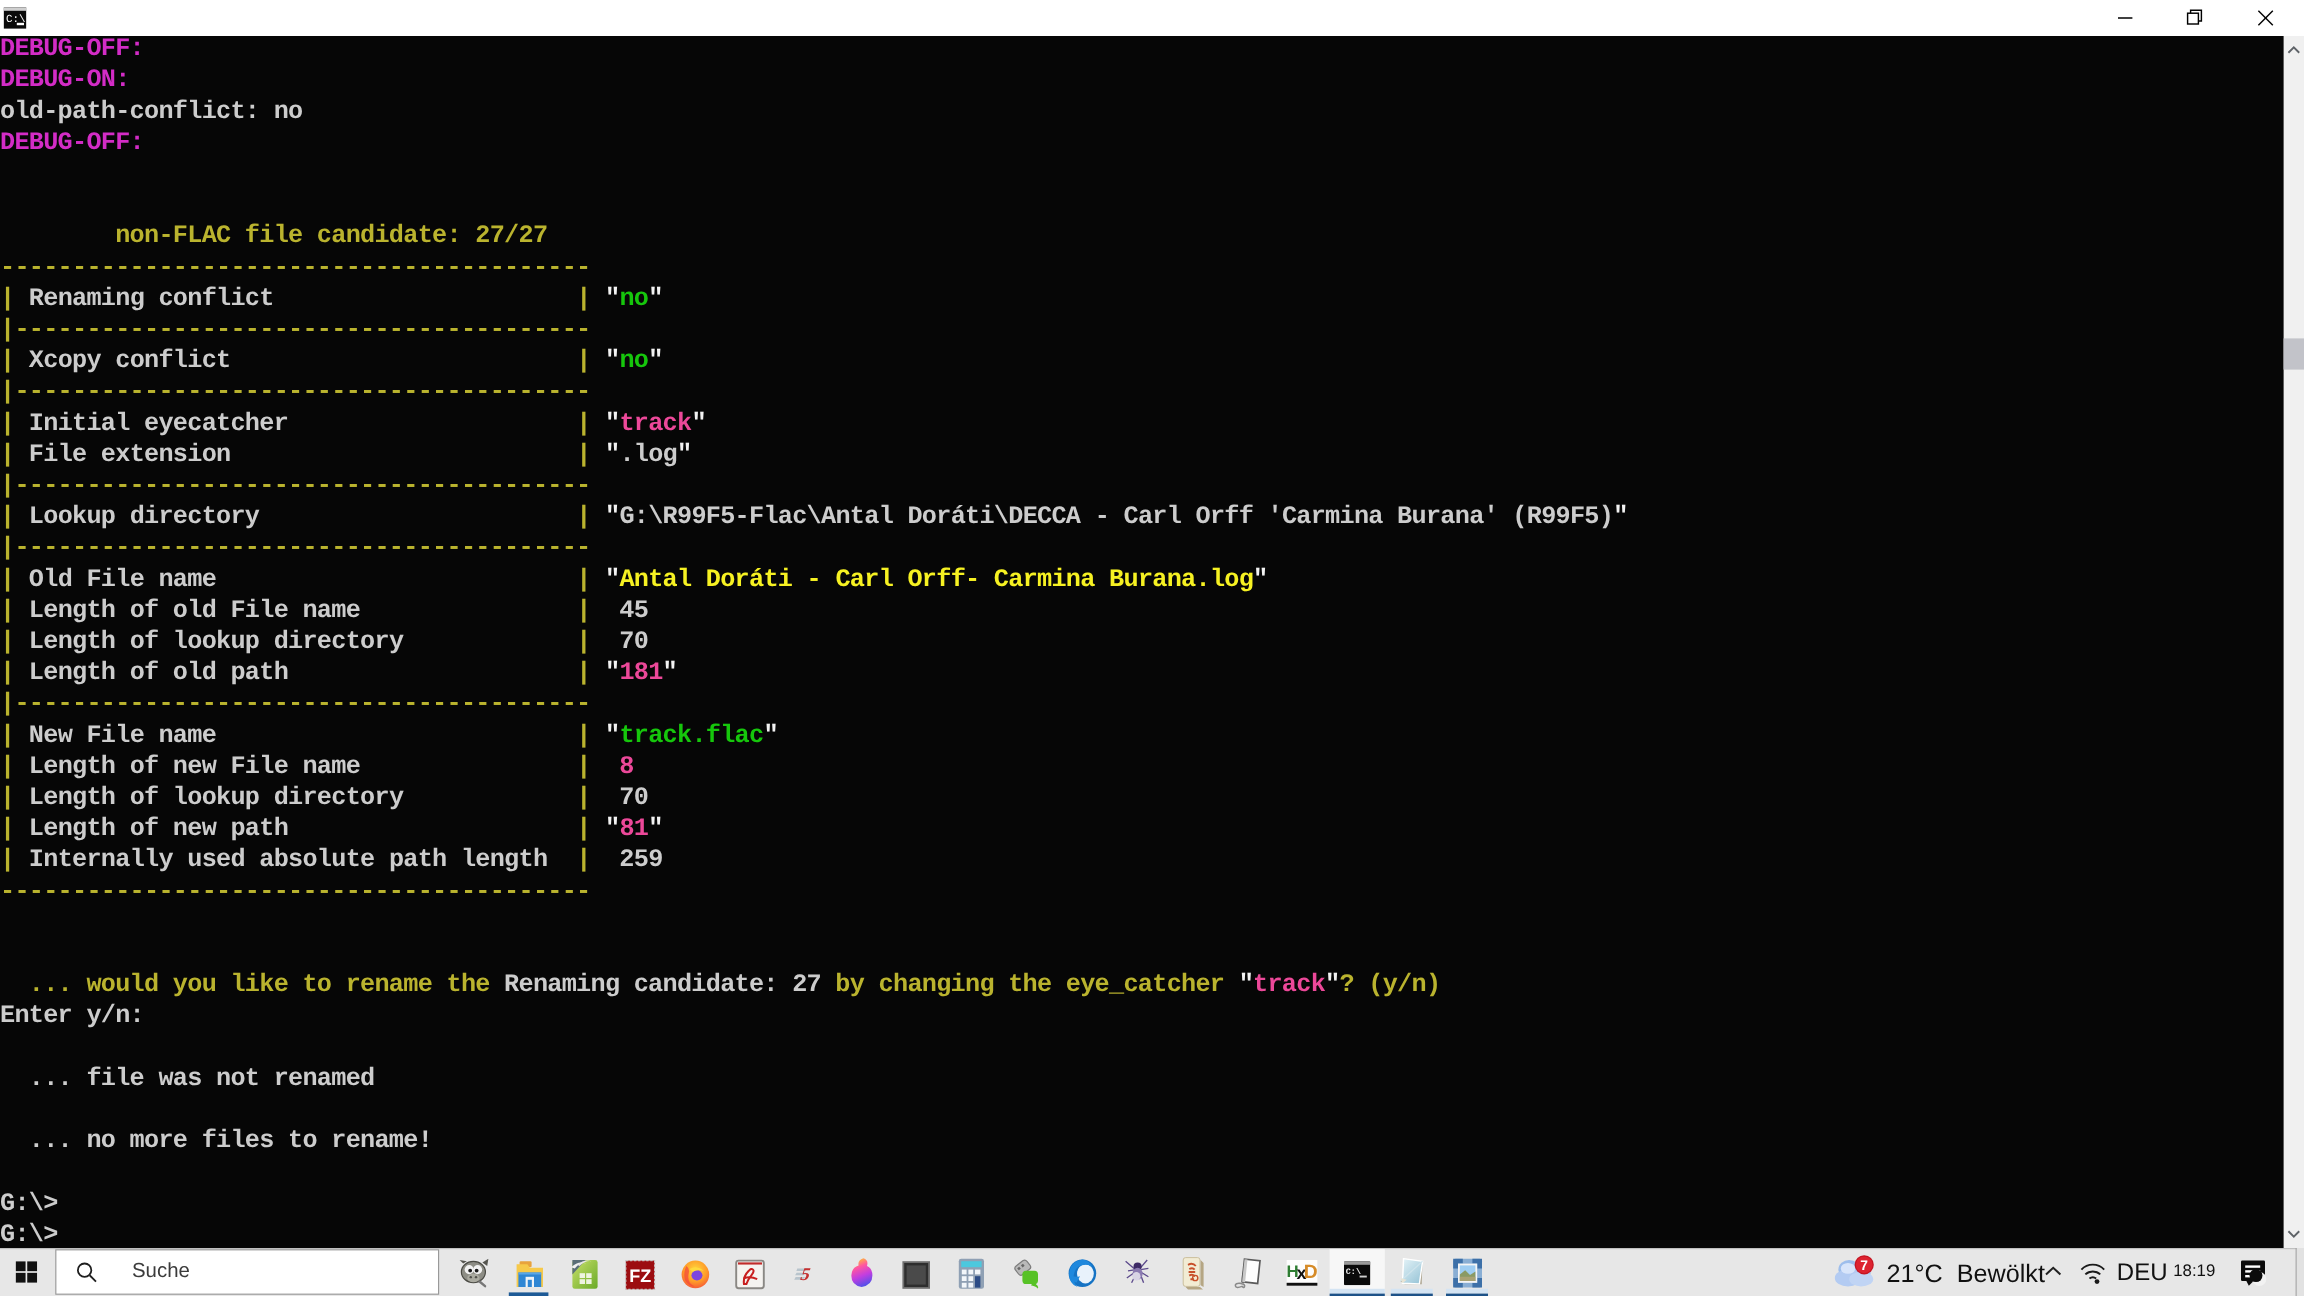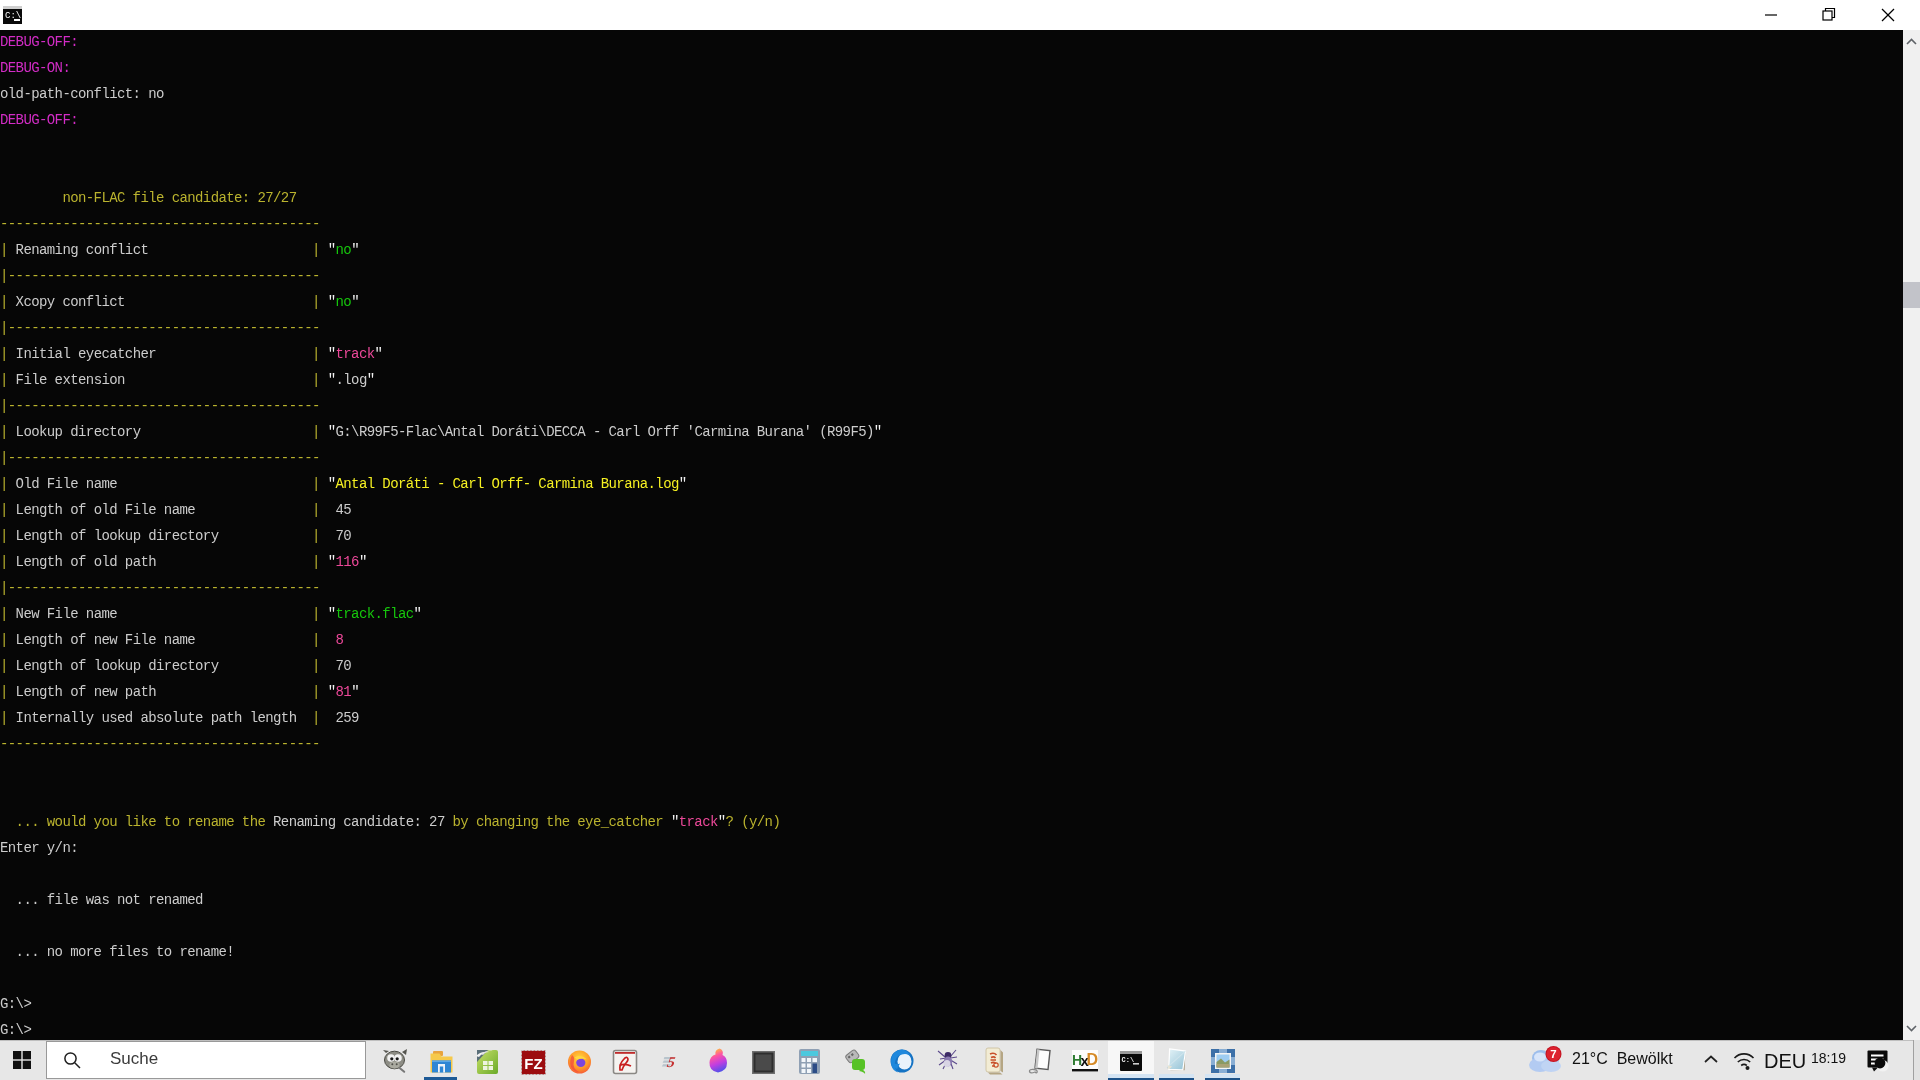--- a/index.html
+++ b/index.html
@@ -5,7 +5,7 @@
 #titlebar{position:absolute;left:0;top:0;width:1920px;height:30px;background:#ffffff;}
 #title{position:absolute;left:27px;top:0;width:1718px;height:30px;line-height:31px;font:15px "Liberation Sans",sans-serif;letter-spacing:-0.15px;color:#000;white-space:nowrap;overflow:hidden;}
 #console{position:absolute;left:0;top:30px;width:1903px;height:1010px;background:#060606;overflow:hidden;}
-pre{position:absolute;left:0;top:-1px;margin:0;font-family:"Liberation Mono",monospace;font-size:14px;letter-spacing:-0.6px;line-height:26px;color:#cccccc;}
+pre{position:absolute;left:0;top:-1px;margin:0;font-family:"Liberation Mono",monospace;font-size:21px;letter-spacing:-0.6px;line-height:26px;color:#cccccc;font-weight:bold;}
 .y{color:#bab32e;} 
 .by{color:#f6f122;} 
 .m{color:#d32cc6;} 

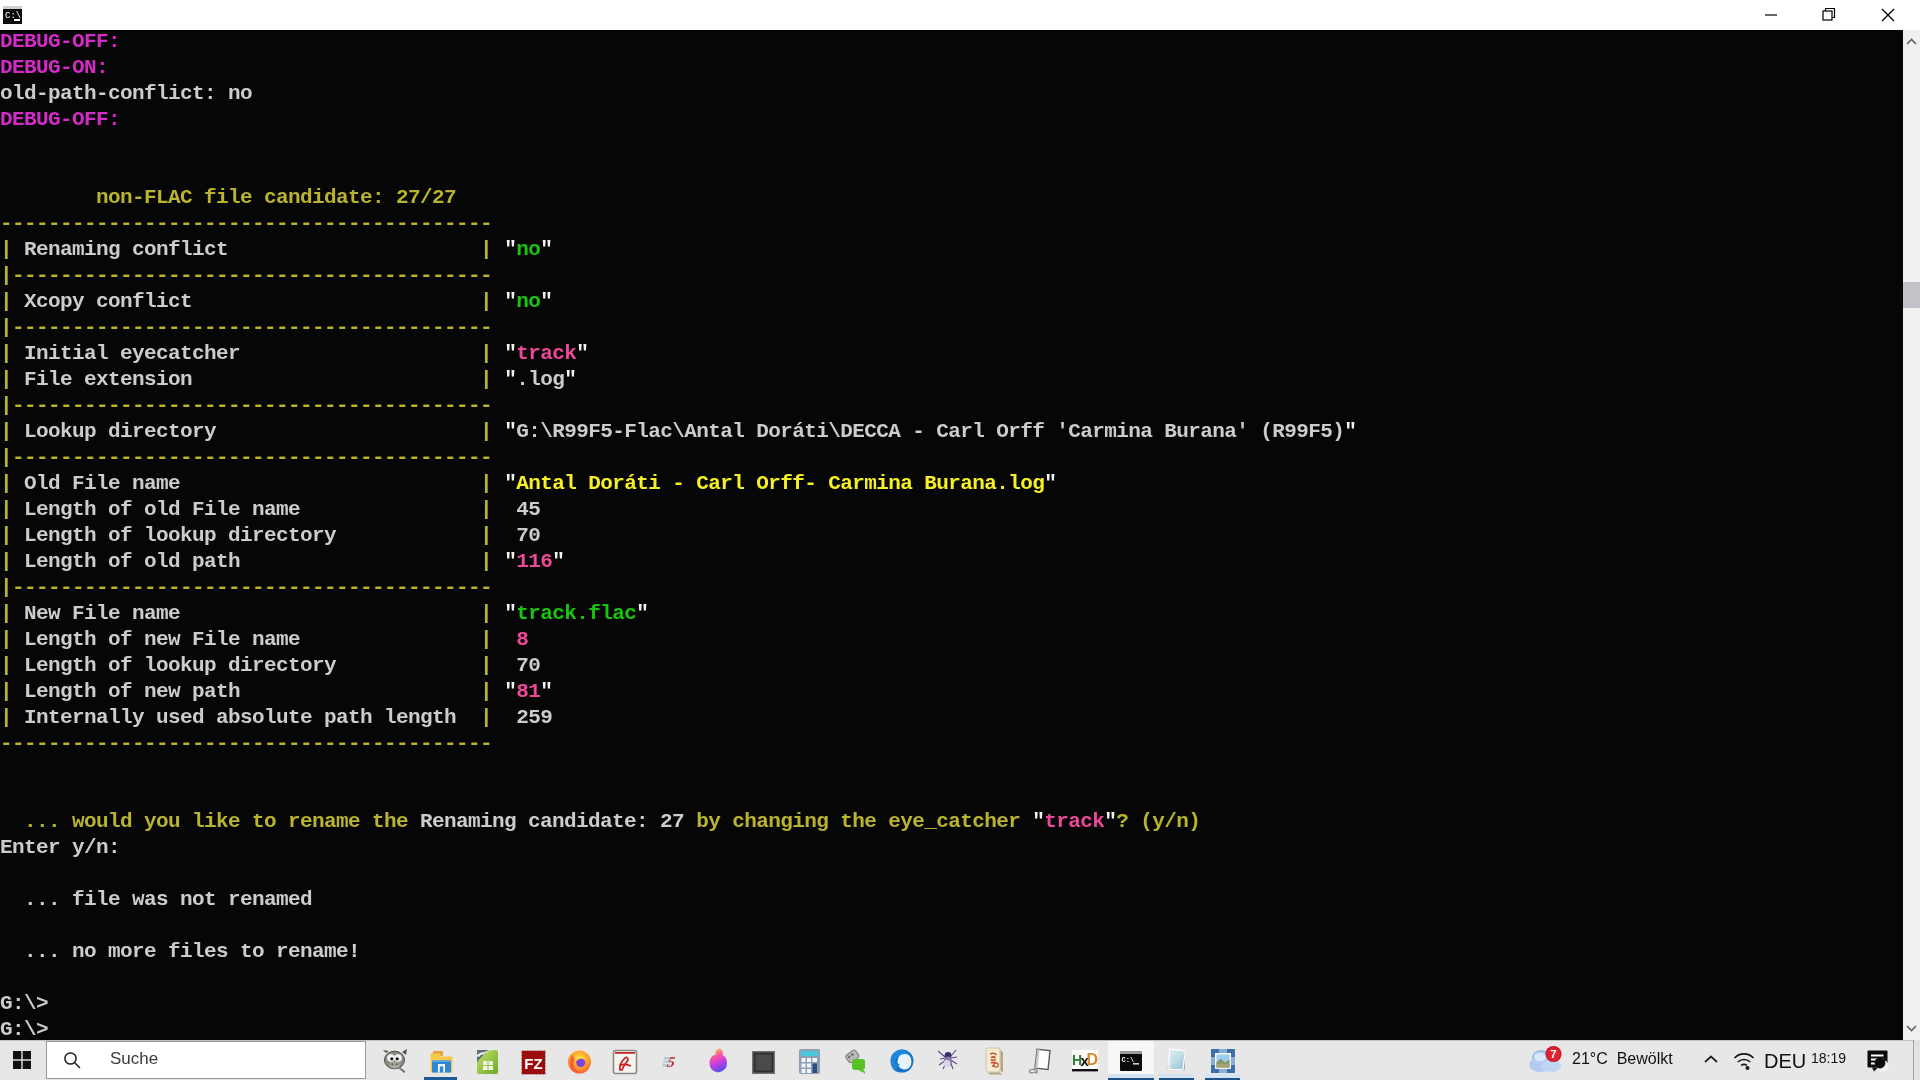--- a/index.html
+++ b/index.html
@@ -59,7 +59,7 @@
 <span class="y">|</span> Old File name                         <span class="y">|</span> <span class="w">"</span><span class="by">Antal Doráti - Carl Orff- Carmina Burana.log</span><span class="w">"</span>
 <span class="y">|</span> Length of old File name               <span class="y">|</span>  45
 <span class="y">|</span> Length of lookup directory            <span class="y">|</span>  70
-<span class="y">|</span> Length of old path                    <span class="y">|</span> <span class="w">"</span><span class="g">116</span><span class="w">"</span>
+<span class="y">|</span> Length of old path                    <span class="y">|</span> <span class="w">"</span><span class="g">181</span><span class="w">"</span>
 <span class="y">|----------------------------------------</span>
 <span class="y">|</span> New File name                         <span class="y">|</span> <span class="w">"</span><span class="bg">track.flac</span><span class="w">"</span>
 <span class="y">|</span> Length of new File name               <span class="y">|</span>  <span class="g">8</span>

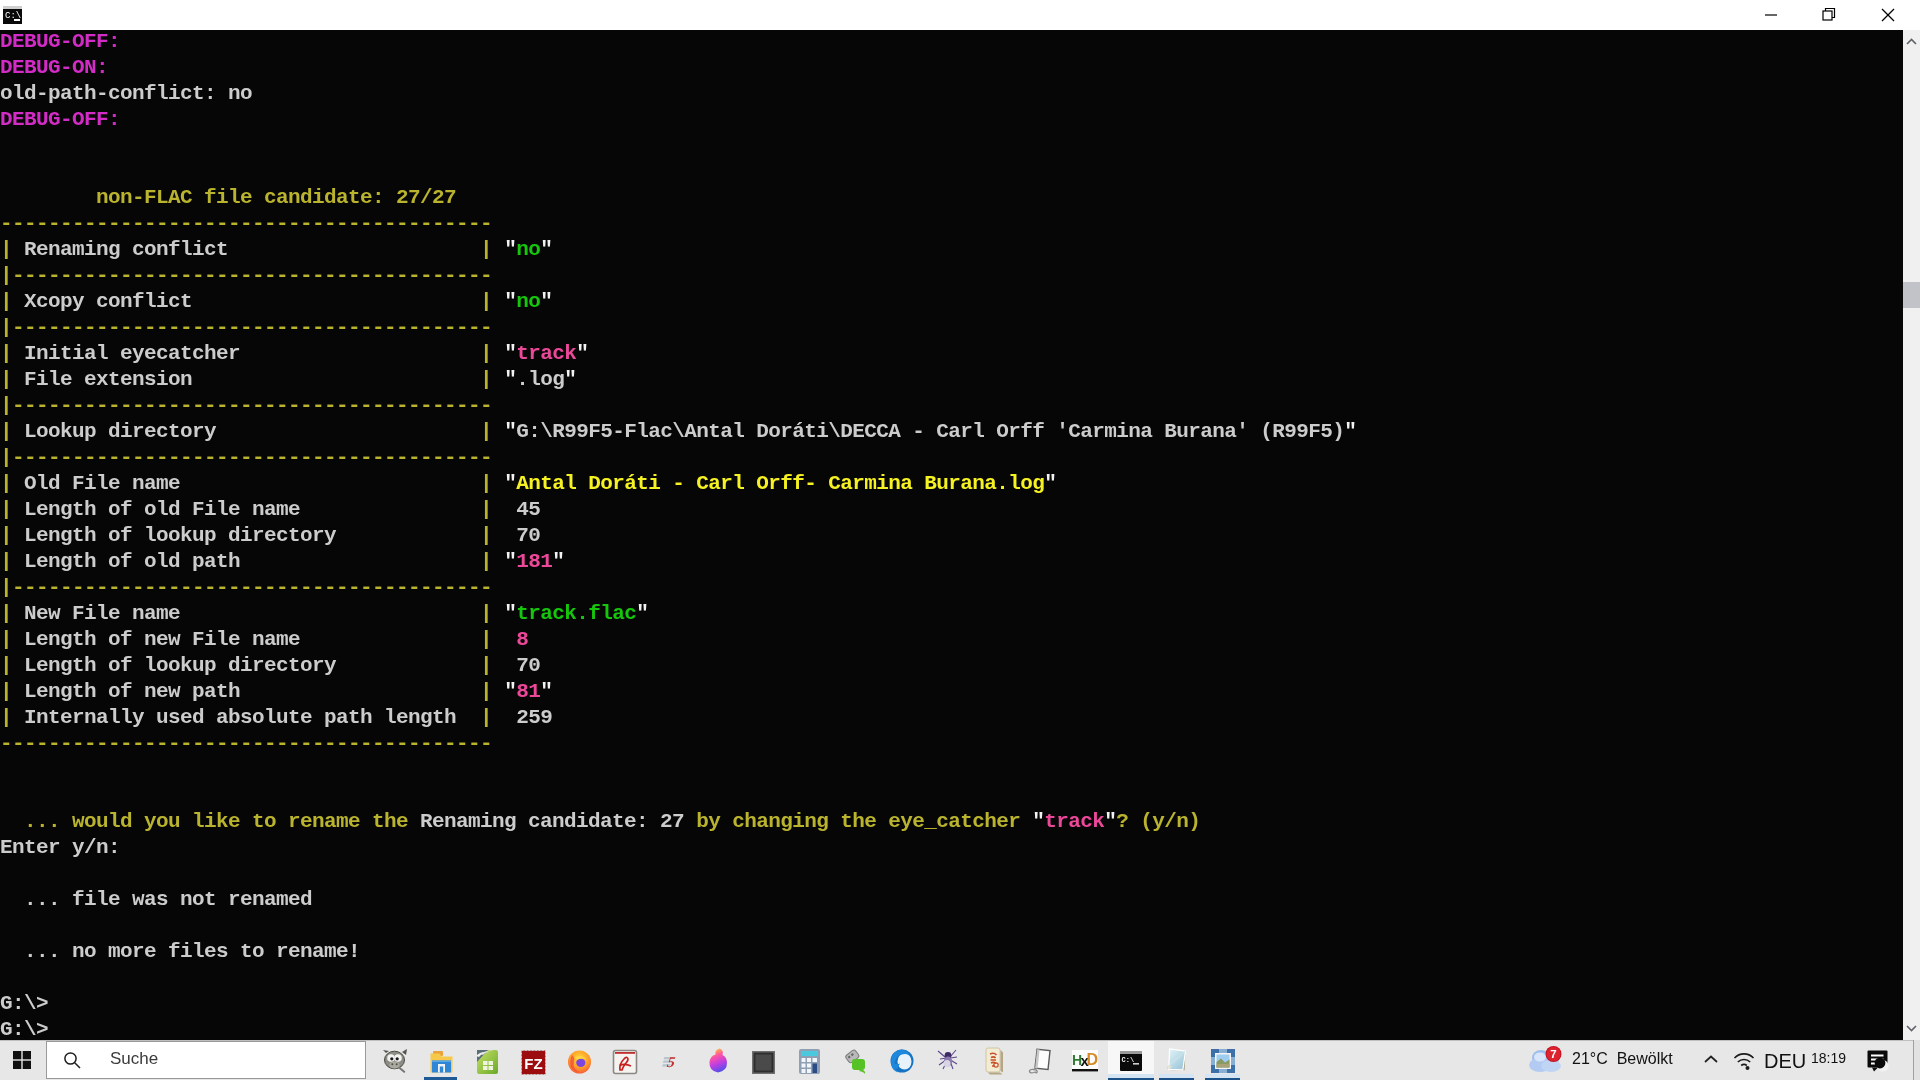--- a/index.html
+++ b/index.html
@@ -291,7 +291,7 @@
 <div style="position:absolute;left:1205px;top:1074px;width:35px;height:4px;background:#d4e4f3"></div>
 <div style="position:absolute;left:1205px;top:1078px;width:35px;height:2px;background:#1d5288"></div>
 
-<div class="tray" style="left:1572px;top:1050px;font-size:16px">21°C&nbsp; Bewölkt</div>
+<div class="tray" style="left:1572px;top:1050px;font-size:21px">21°C&nbsp; Bewölkt</div>
 <div class="tray" style="left:1764px;top:1050px;font-size:20px">DEU</div>
 <div class="tray" style="left:1811px;top:1050px;font-size:14px">18:19</div>
 <svg class="icon" style="left:1700px;top:1052px" width="22" height="16" viewBox="0 0 22 16">

